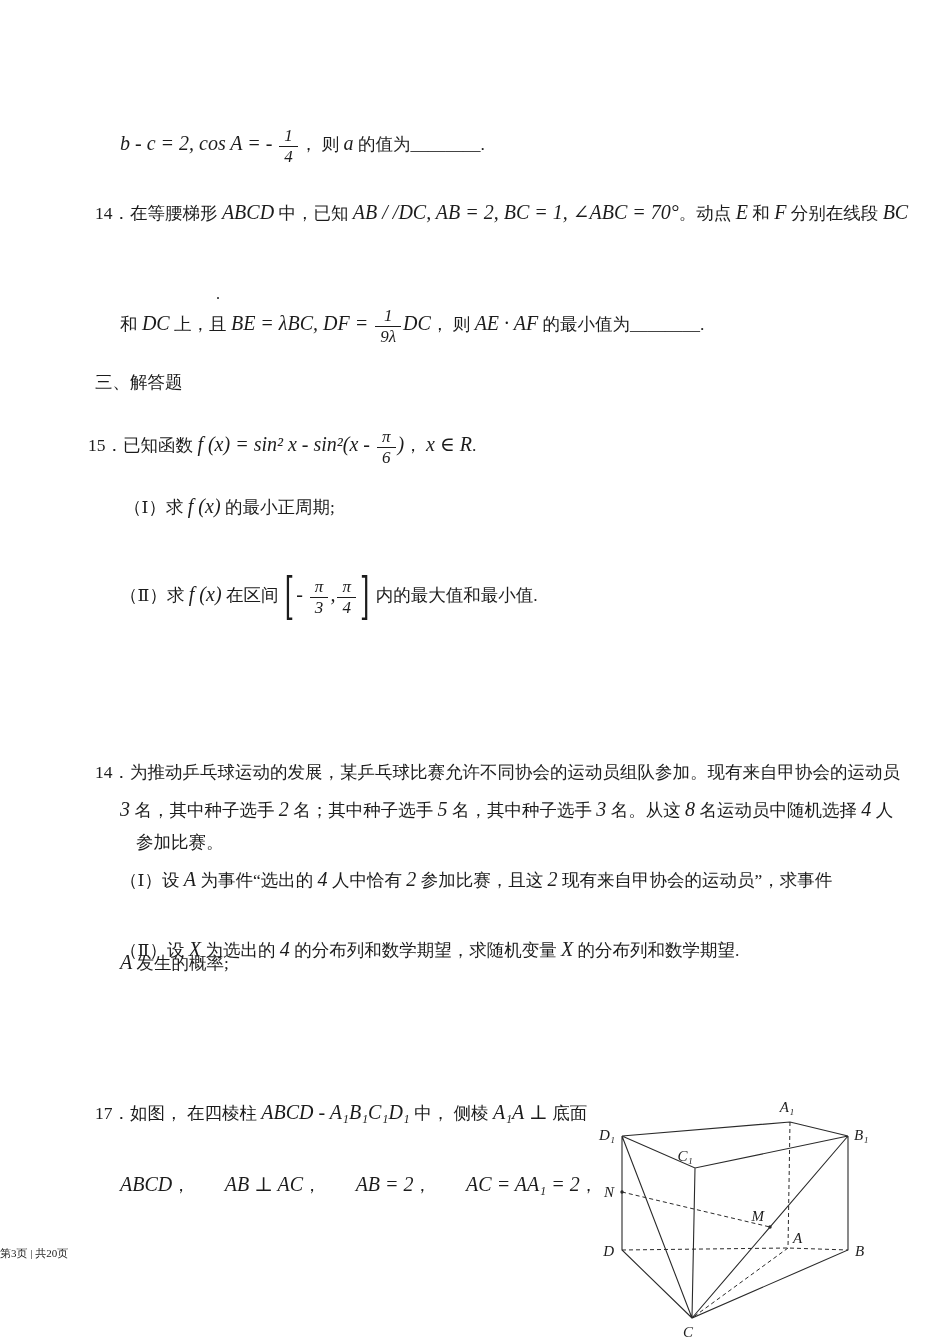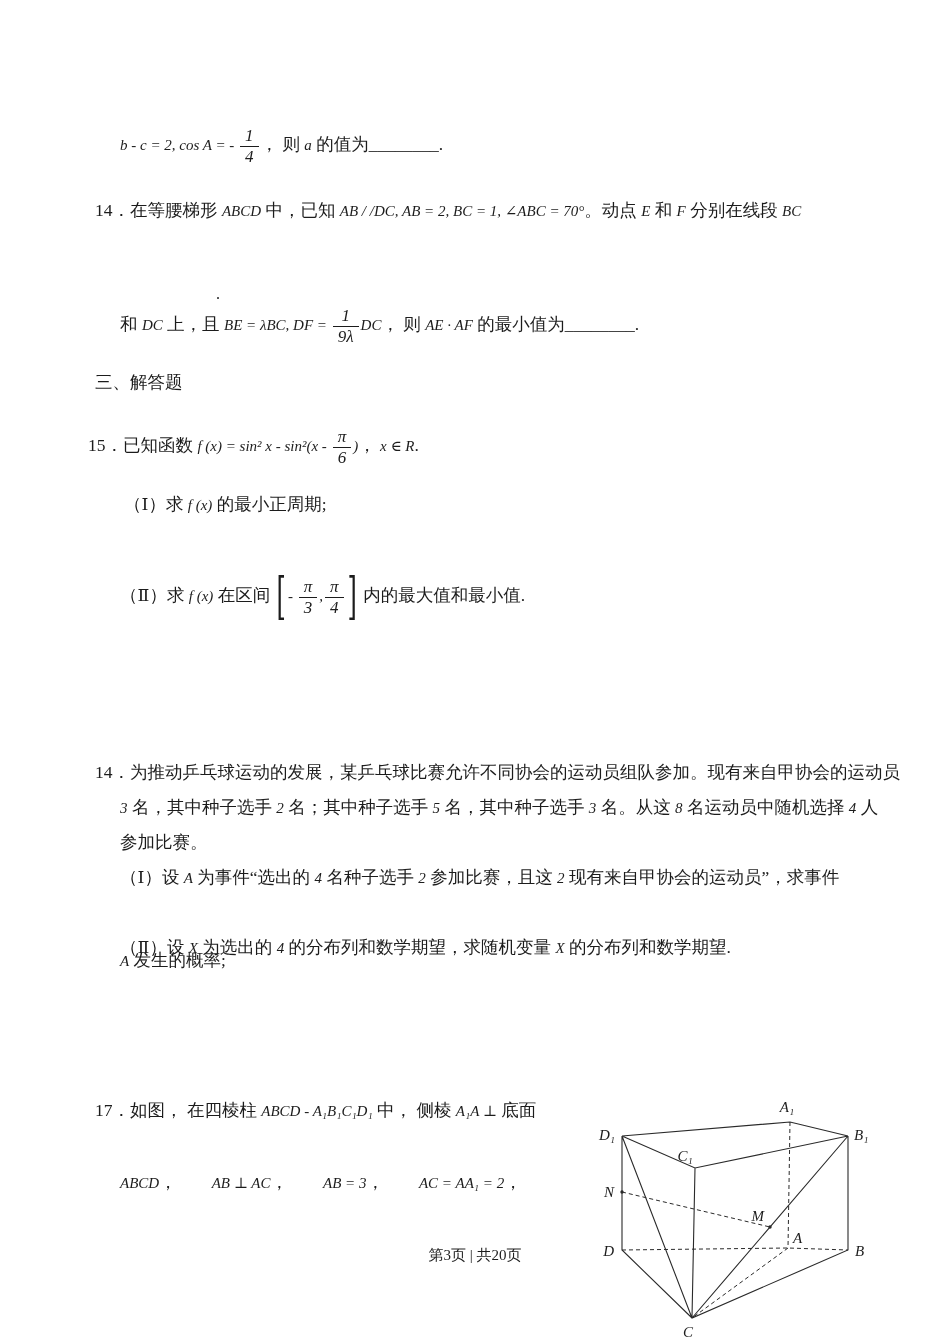--- a/index.html
+++ b/index.html
@@ -8,7 +8,7 @@
        font-family:"Liberation Serif","DejaVu Serif",serif}
   .line{position:absolute;white-space:nowrap;font-size:17.5px;line-height:1.45;font-style:normal}
   .cn{font-family:"Liberation Serif","DejaVu Serif",serif;font-style:normal}
-  .m{font-family:"Liberation Serif","DejaVu Serif",serif;font-style:italic;font-size:15px}
+  .m{font-family:"Liberation Serif","DejaVu Serif",serif;font-style:italic;font-size:20px}
   .frac{display:inline-flex;flex-direction:column;align-items:center;vertical-align:middle;
         font-style:italic;font-size:17px;line-height:1.15;margin:0 2px;
         font-family:"Liberation Serif","DejaVu Serif",serif}

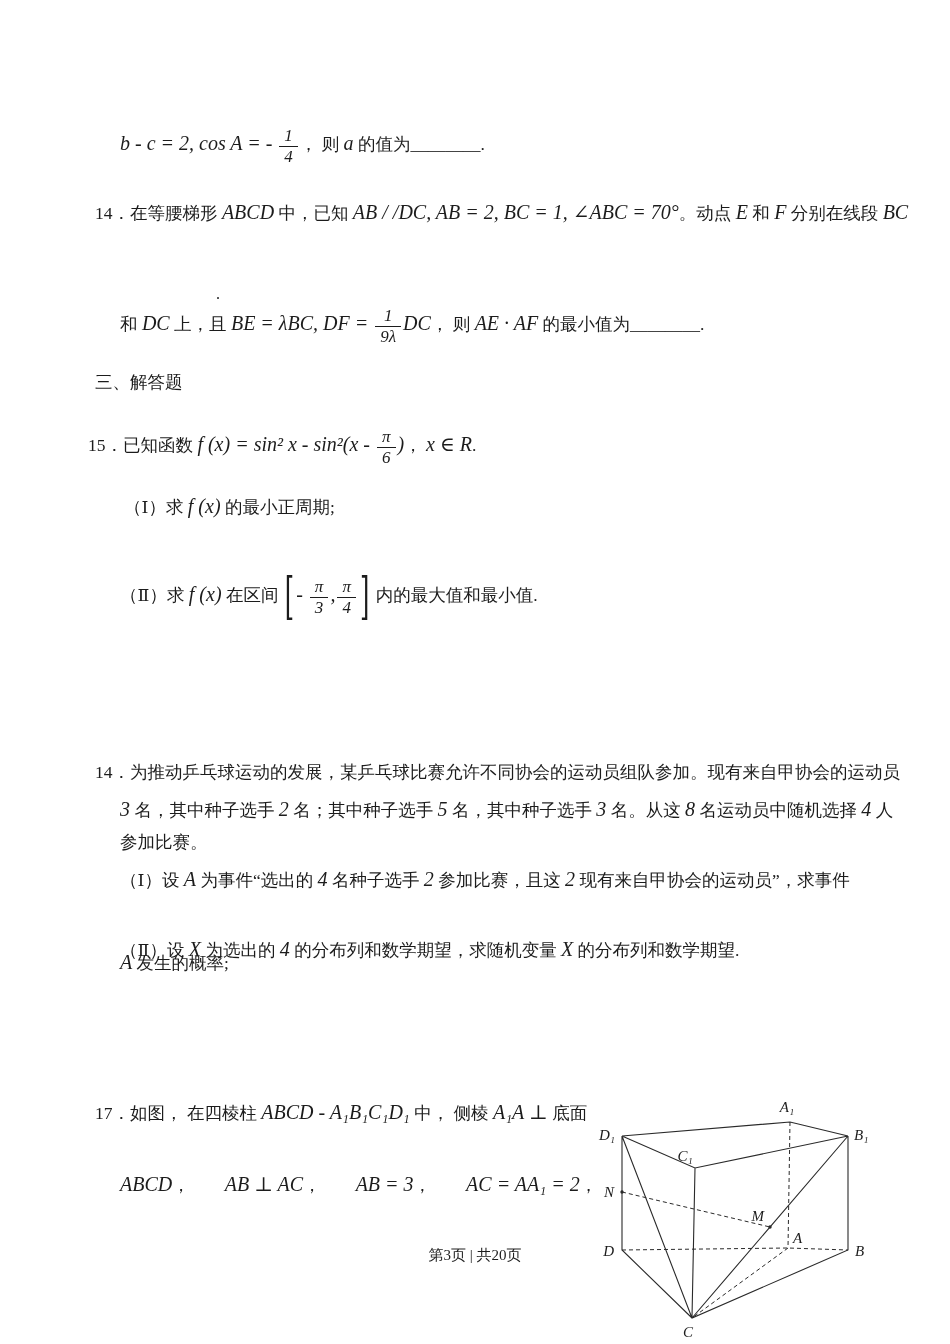--- a/index.html
+++ b/index.html
@@ -57,7 +57,7 @@
 
 <div class="line" style="top:760px;left:95px"><span class="cn">14．为推动乒乓球运动的发展，某乒乓球比赛允许不同协会的运动员组队参加。现有来自甲协会的运动员</span></div>
 <div class="line" style="top:795px;left:120px"><span class="m">3</span><span class="cn"> 名，其中种子选手 </span><span class="m">2</span><span class="cn"> 名；其中种子选手 </span><span class="m">5</span><span class="cn"> 名，其中种子选手 </span><span class="m">3</span><span class="cn"> 名。从这 </span><span class="m">8</span><span class="cn"> 名运动员中随机选择 </span><span class="m">4</span><span class="cn"> 人</span></div>
-<div class="line" style="top:830px;left:120px"><span class="cn">参加比赛。</span></div>
+<div class="line" style="top:830px;left:136px"><span class="cn">参加比赛。</span></div>
 <div class="line" style="top:865px;left:120px"><span class="cn">（Ⅰ）设 </span><span class="m">A</span><span class="cn"> 为事件“选出的 </span><span class="m">4</span><span class="cn"> 名种子选手 </span><span class="m">2</span><span class="cn"> 参加比赛，且这 </span><span class="m">2</span><span class="cn"> 现有来自甲协会的运动员”，求事件</span></div>
 <div class="line" style="top:948px;left:120px"><span class="m">A</span><span class="cn"> 发生的概率;</span></div>
 <div class="line" style="top:935px;left:120px"><span class="cn">（Ⅱ）设 </span><span class="m">X</span><span class="cn"> 为选出的 </span><span class="m">4</span><span class="cn"> 的分布列和数学期望，求随机变量 </span><span class="m">X</span><span class="cn"> 的分布列和数学期望.</span></div>

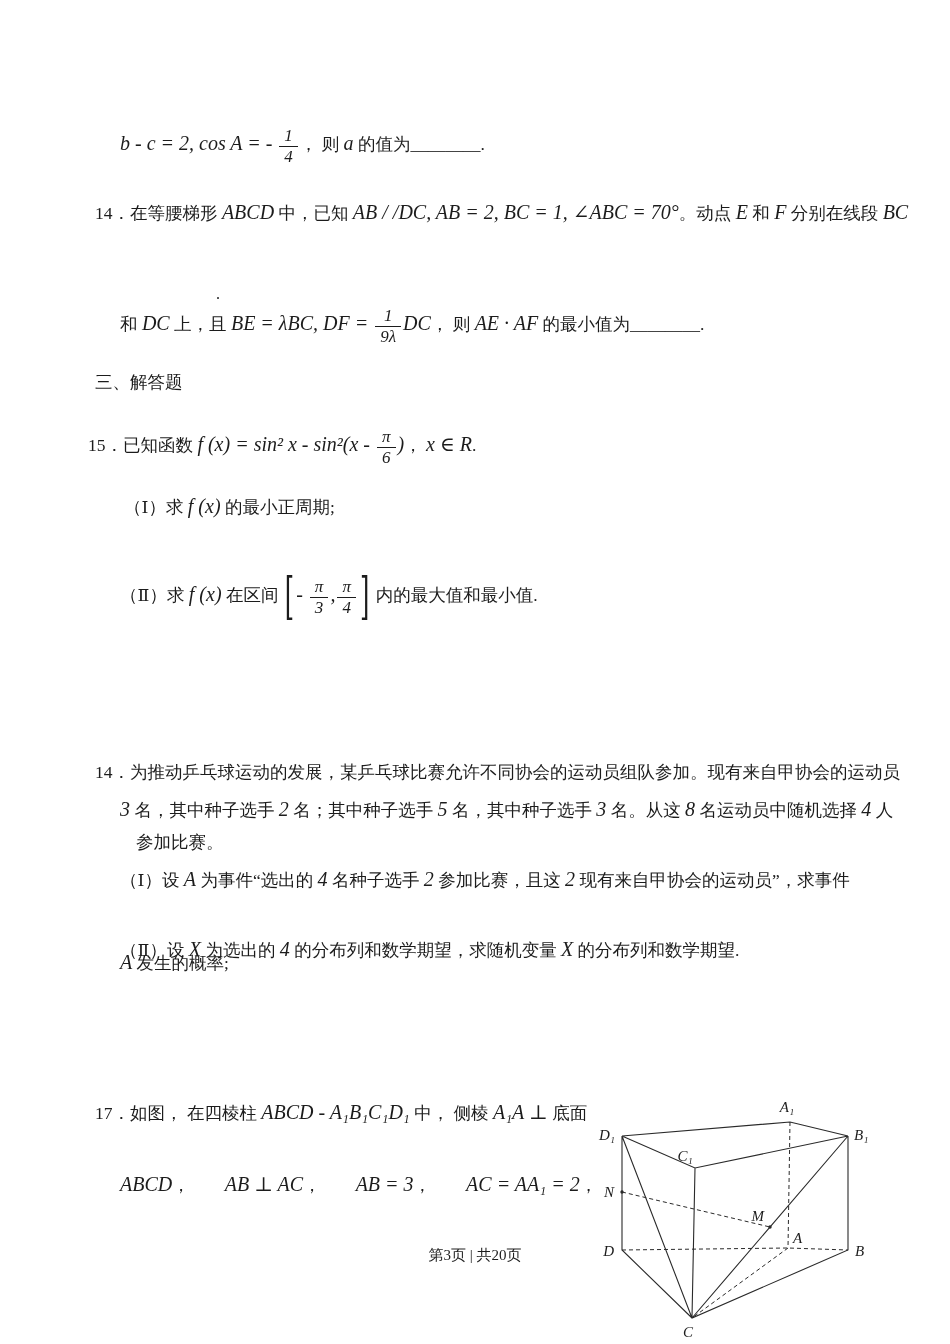--- a/index.html
+++ b/index.html
@@ -58,7 +58,7 @@
 <div class="line" style="top:760px;left:95px"><span class="cn">14．为推动乒乓球运动的发展，某乒乓球比赛允许不同协会的运动员组队参加。现有来自甲协会的运动员</span></div>
 <div class="line" style="top:795px;left:120px"><span class="m">3</span><span class="cn"> 名，其中种子选手 </span><span class="m">2</span><span class="cn"> 名；其中种子选手 </span><span class="m">5</span><span class="cn"> 名，其中种子选手 </span><span class="m">3</span><span class="cn"> 名。从这 </span><span class="m">8</span><span class="cn"> 名运动员中随机选择 </span><span class="m">4</span><span class="cn"> 人</span></div>
 <div class="line" style="top:830px;left:136px"><span class="cn">参加比赛。</span></div>
-<div class="line" style="top:865px;left:120px"><span class="cn">（Ⅰ）设 </span><span class="m">A</span><span class="cn"> 为事件“选出的 </span><span class="m">4</span><span class="cn"> 名种子选手 </span><span class="m">2</span><span class="cn"> 参加比赛，且这 </span><span class="m">2</span><span class="cn"> 现有来自甲协会的运动员”，求事件</span></div>
+<div class="line" style="top:865px;left:120px"><span class="cn">（Ⅰ）设 </span><span class="m">A</span><span class="cn"> 为事件“选出的 </span><span class="m">4</span><span class="cn"> 人中恰有 </span><span class="m">2</span><span class="cn"> 参加比赛，且这 </span><span class="m">2</span><span class="cn"> 现有来自甲协会的运动员”，求事件</span></div>
 <div class="line" style="top:948px;left:120px"><span class="m">A</span><span class="cn"> 发生的概率;</span></div>
 <div class="line" style="top:935px;left:120px"><span class="cn">（Ⅱ）设 </span><span class="m">X</span><span class="cn"> 为选出的 </span><span class="m">4</span><span class="cn"> 的分布列和数学期望，求随机变量 </span><span class="m">X</span><span class="cn"> 的分布列和数学期望.</span></div>
 

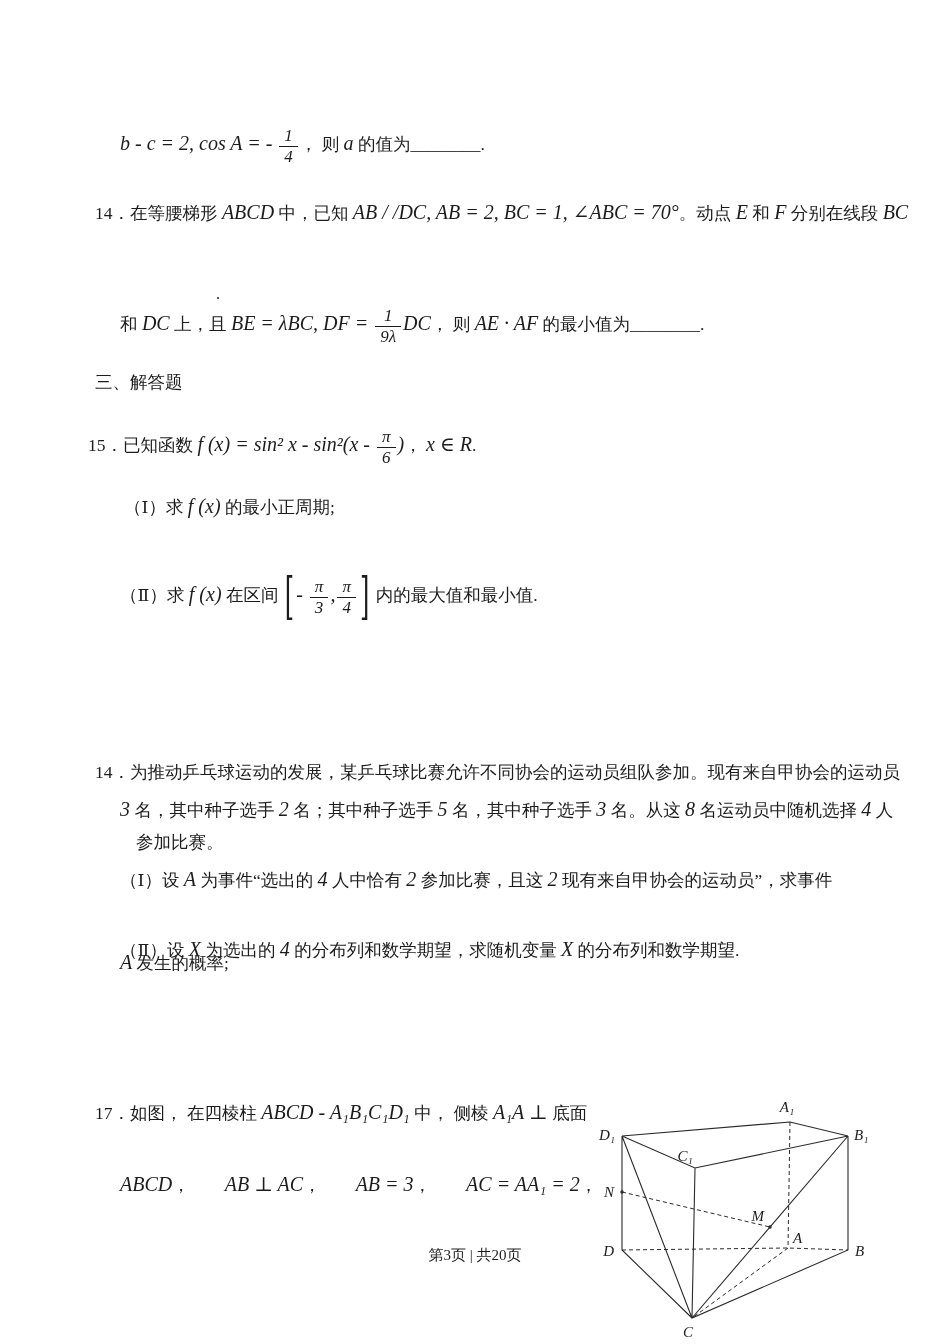--- a/index.html
+++ b/index.html
@@ -63,7 +63,7 @@
 <div class="line" style="top:935px;left:120px"><span class="cn">（Ⅱ）设 </span><span class="m">X</span><span class="cn"> 为选出的 </span><span class="m">4</span><span class="cn"> 的分布列和数学期望，求随机变量 </span><span class="m">X</span><span class="cn"> 的分布列和数学期望.</span></div>
 
 <div class="line" style="top:1098px;left:95px"><span class="cn">17．如图， 在四棱柱 </span><span class="m">ABCD - A₁B₁C₁D₁</span><span class="cn"> 中， 侧棱 </span><span class="m">A₁A ⊥</span><span class="cn"> 底面</span></div>
-<div class="line" style="top:1170px;left:120px"><span class="m">ABCD</span><span class="cn">，　　</span><span class="m">AB ⊥ AC</span><span class="cn">，　　</span><span class="m">AB = 3</span><span class="cn">，　　</span><span class="m">AC = AA₁ = 2</span><span class="cn">，</span></div>
+<div class="line" style="top:1170px;left:120px"><span class="m">ABCD</span><span class="cn">，　　</span><span class="m">AB ⊥ AC</span><span class="cn">，　　</span><span class="m">AB = 2</span><span class="cn">，　　</span><span class="m">AC = AA₁ = 2</span><span class="cn">，</span></div>
 
 <svg id="fig" viewBox="0 0 295 256">
   <g stroke="#2a2a2a" stroke-width="1.1" fill="none">

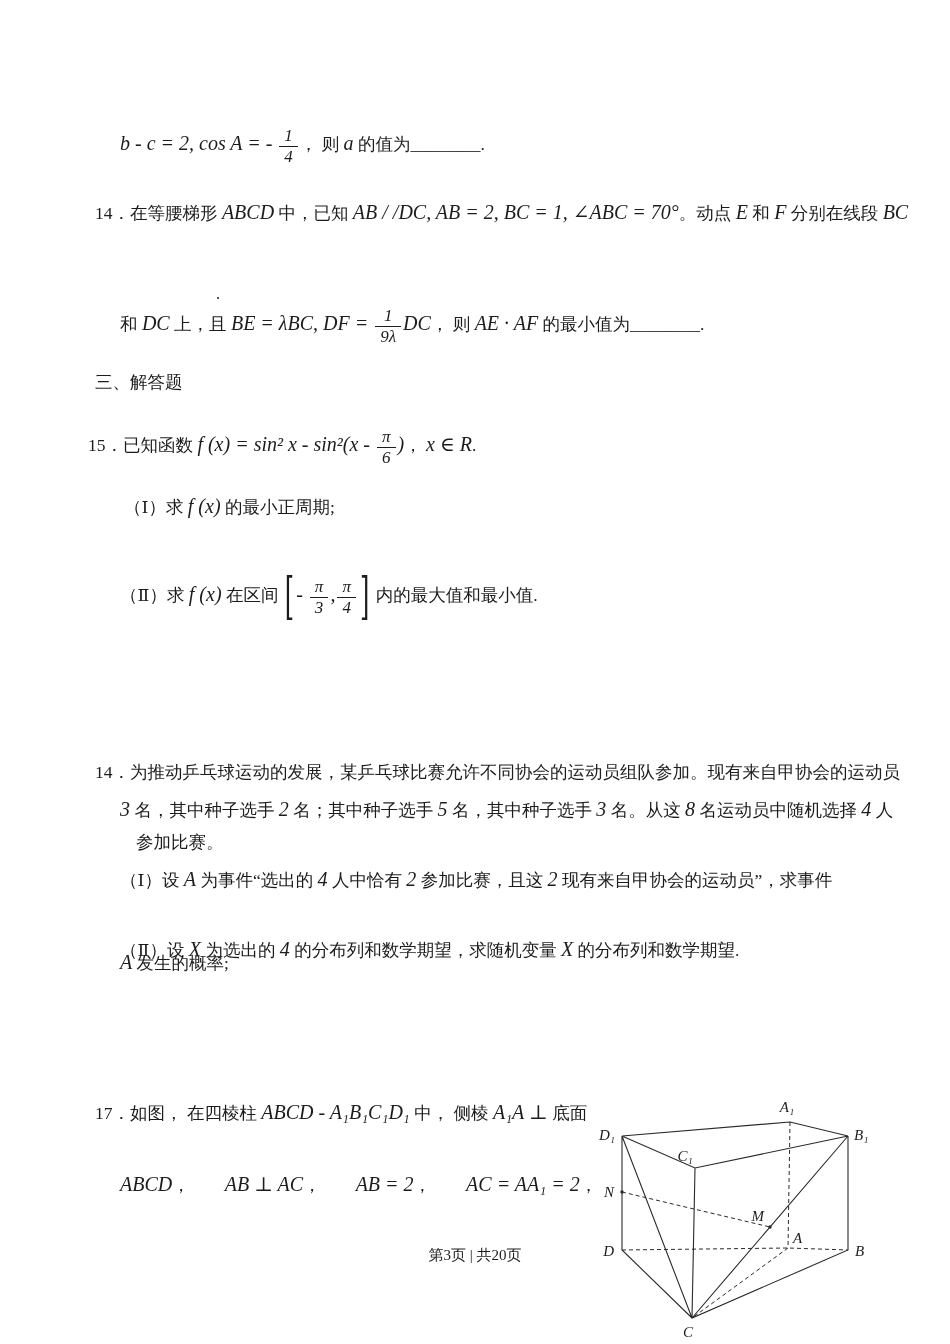--- a/index.html
+++ b/index.html
@@ -20,7 +20,7 @@
   #fig{position:absolute;left:585px;top:1088px;width:295px;height:256px}
   #fig text{font-family:"Liberation Serif","DejaVu Serif",serif;font-style:italic;
             font-size:15px;fill:#1c1c1c}
-  .footer{position:absolute;top:1246px;left:0;width:950px;text-align:center;font-size:15px}
+  .footer{position:absolute;top:1246px;left:0;width:950px;text-align:left;font-size:11px}
 </style>
 </head>
 <body>

